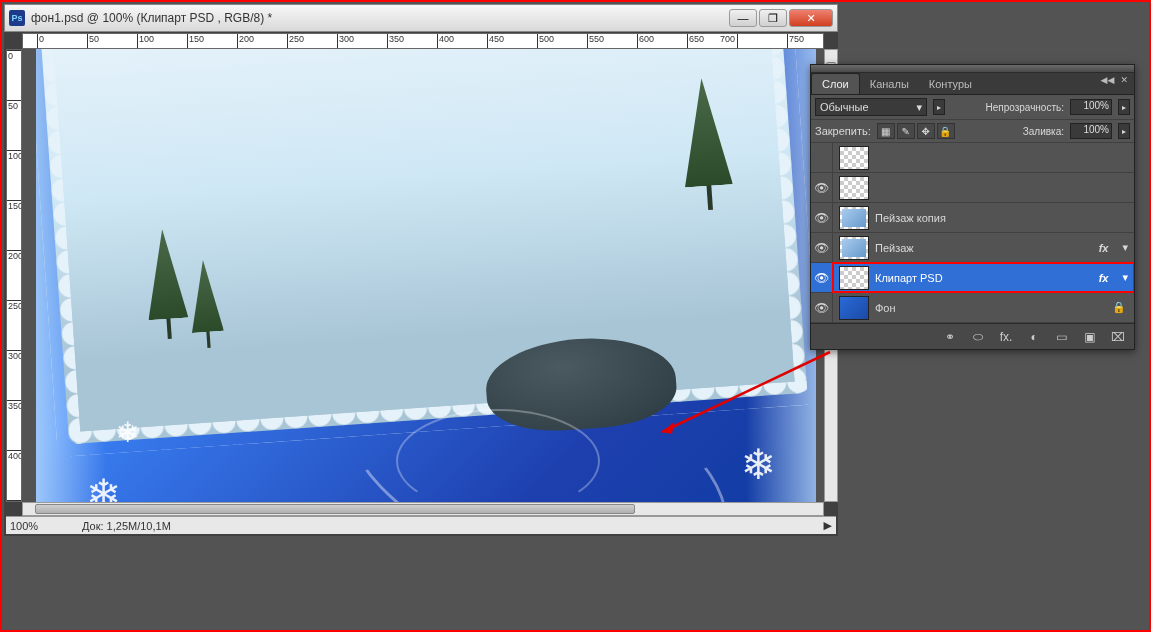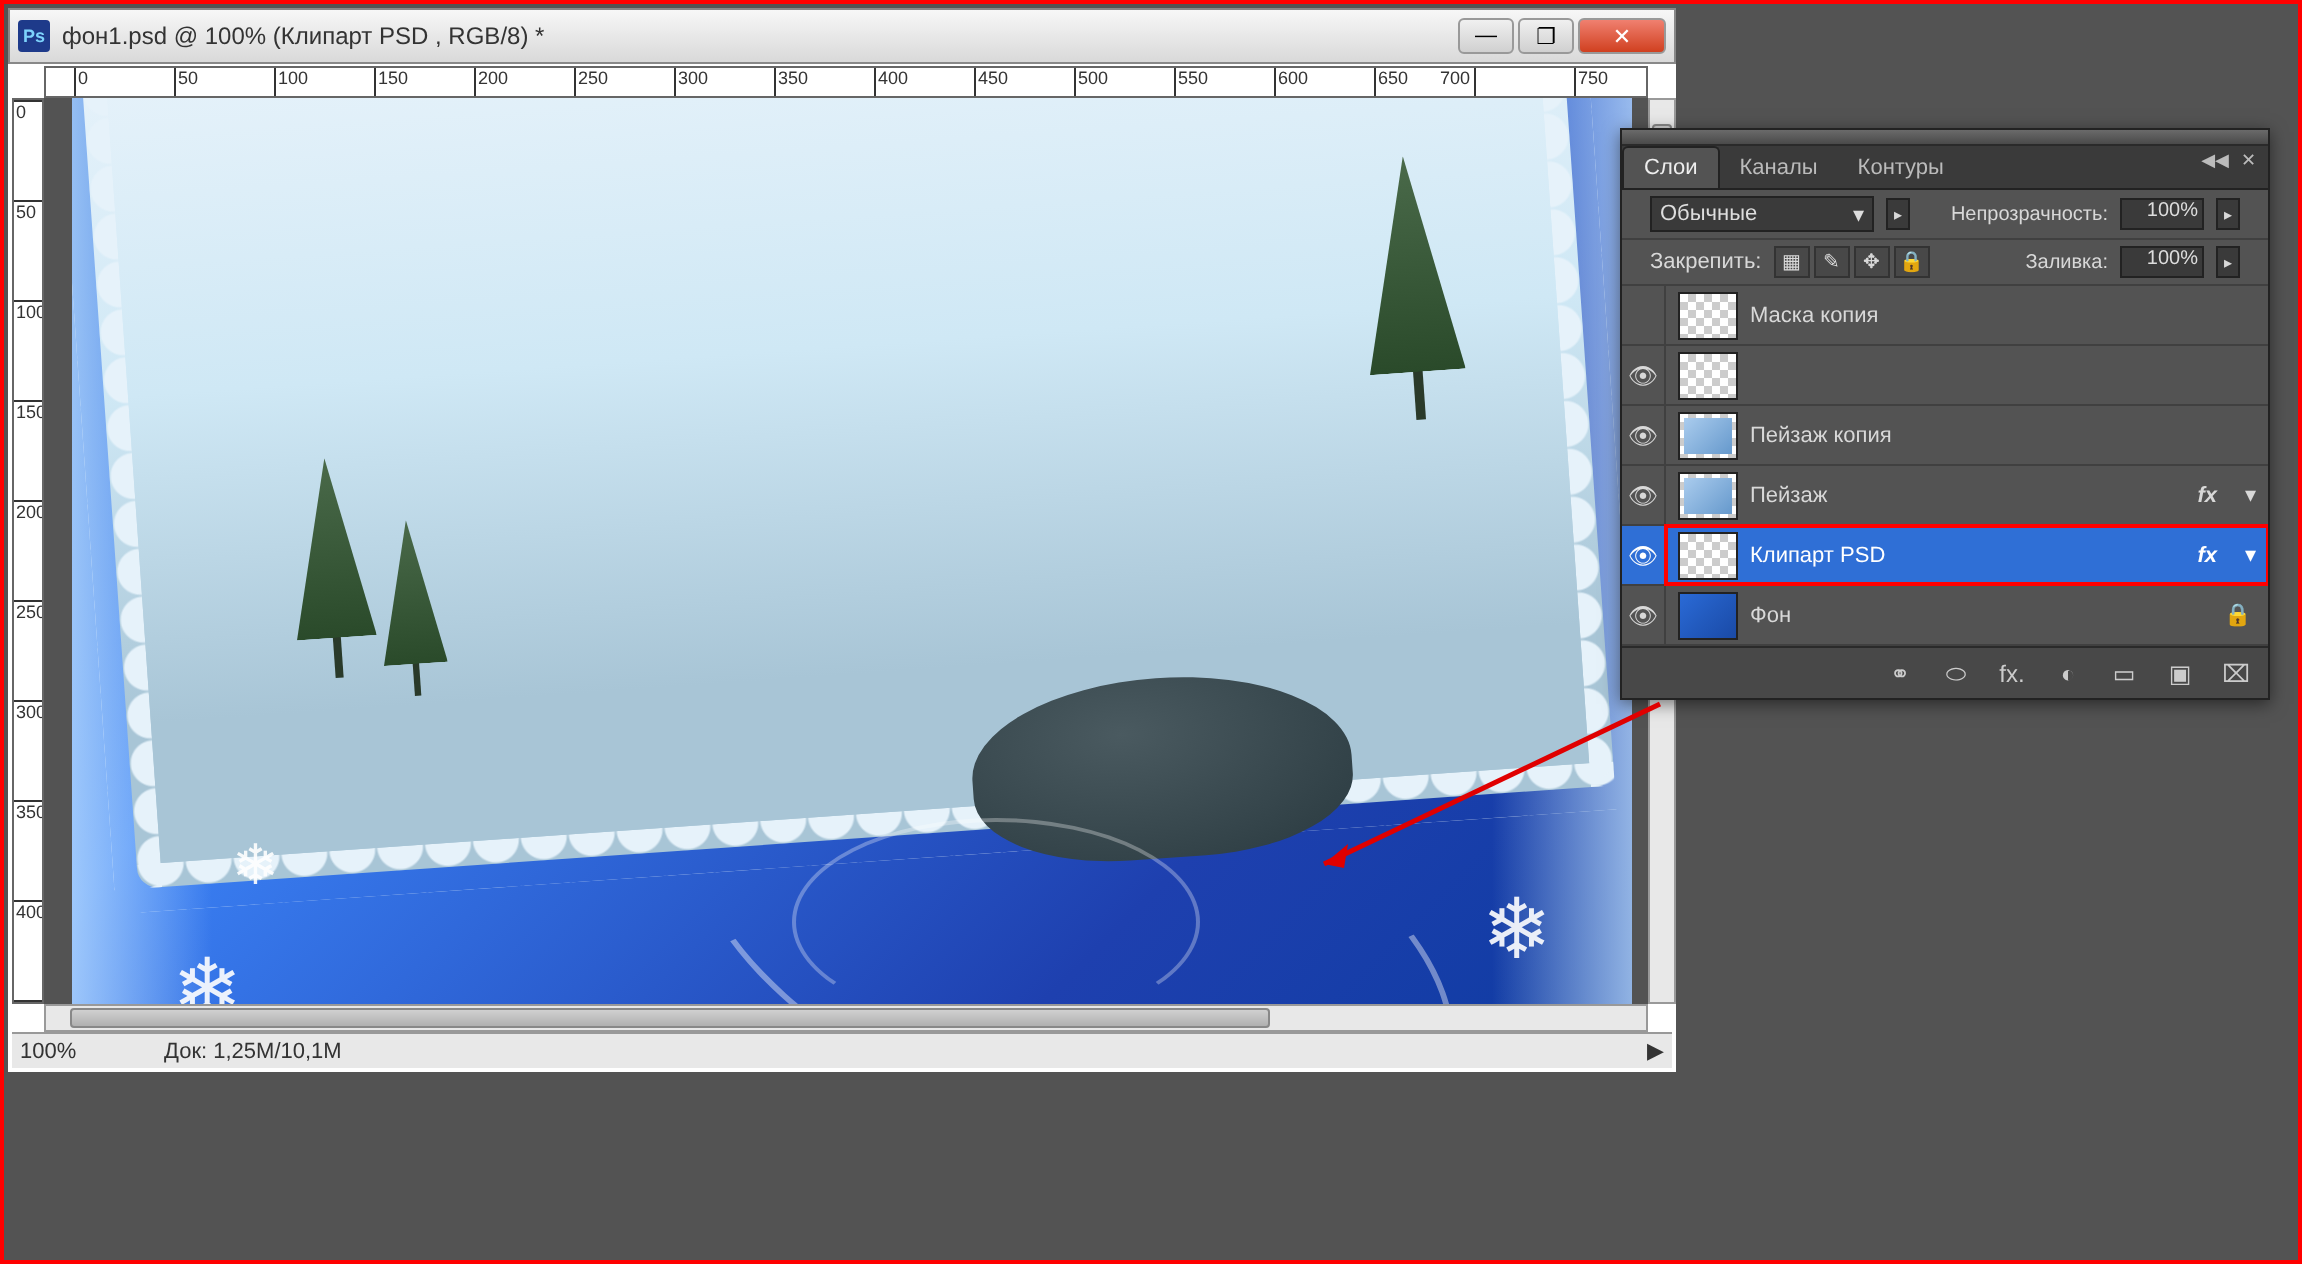--- a/index.html
+++ b/index.html
@@ -8,7 +8,7 @@
 .outer-frame { position: absolute; inset: 0; border: 2px solid #ff0000; background: #535353; }
 
 
-.doc-window { position: absolute; left: 2px; top: 2px; width: 834px; height: 532px; background: #ffffff; }
+.doc-window { position: absolute; left: 2px; top: 2px; width: 834px; height: 532px; background: #404040; }
 
 .titlebar { height: 28px; background: linear-gradient(#f7f7f7, #d9d9d9); border: 1px solid #888; display: flex; align-items: center; padding: 0 4px; }
 .titlebar .ps-icon { width: 16px; height: 16px; background: #1e3a8a; color: #7dd3fc; font-size: 9px; font-weight: bold; display: flex; align-items: center; justify-content: center; margin-right: 6px; border-radius: 2px; }

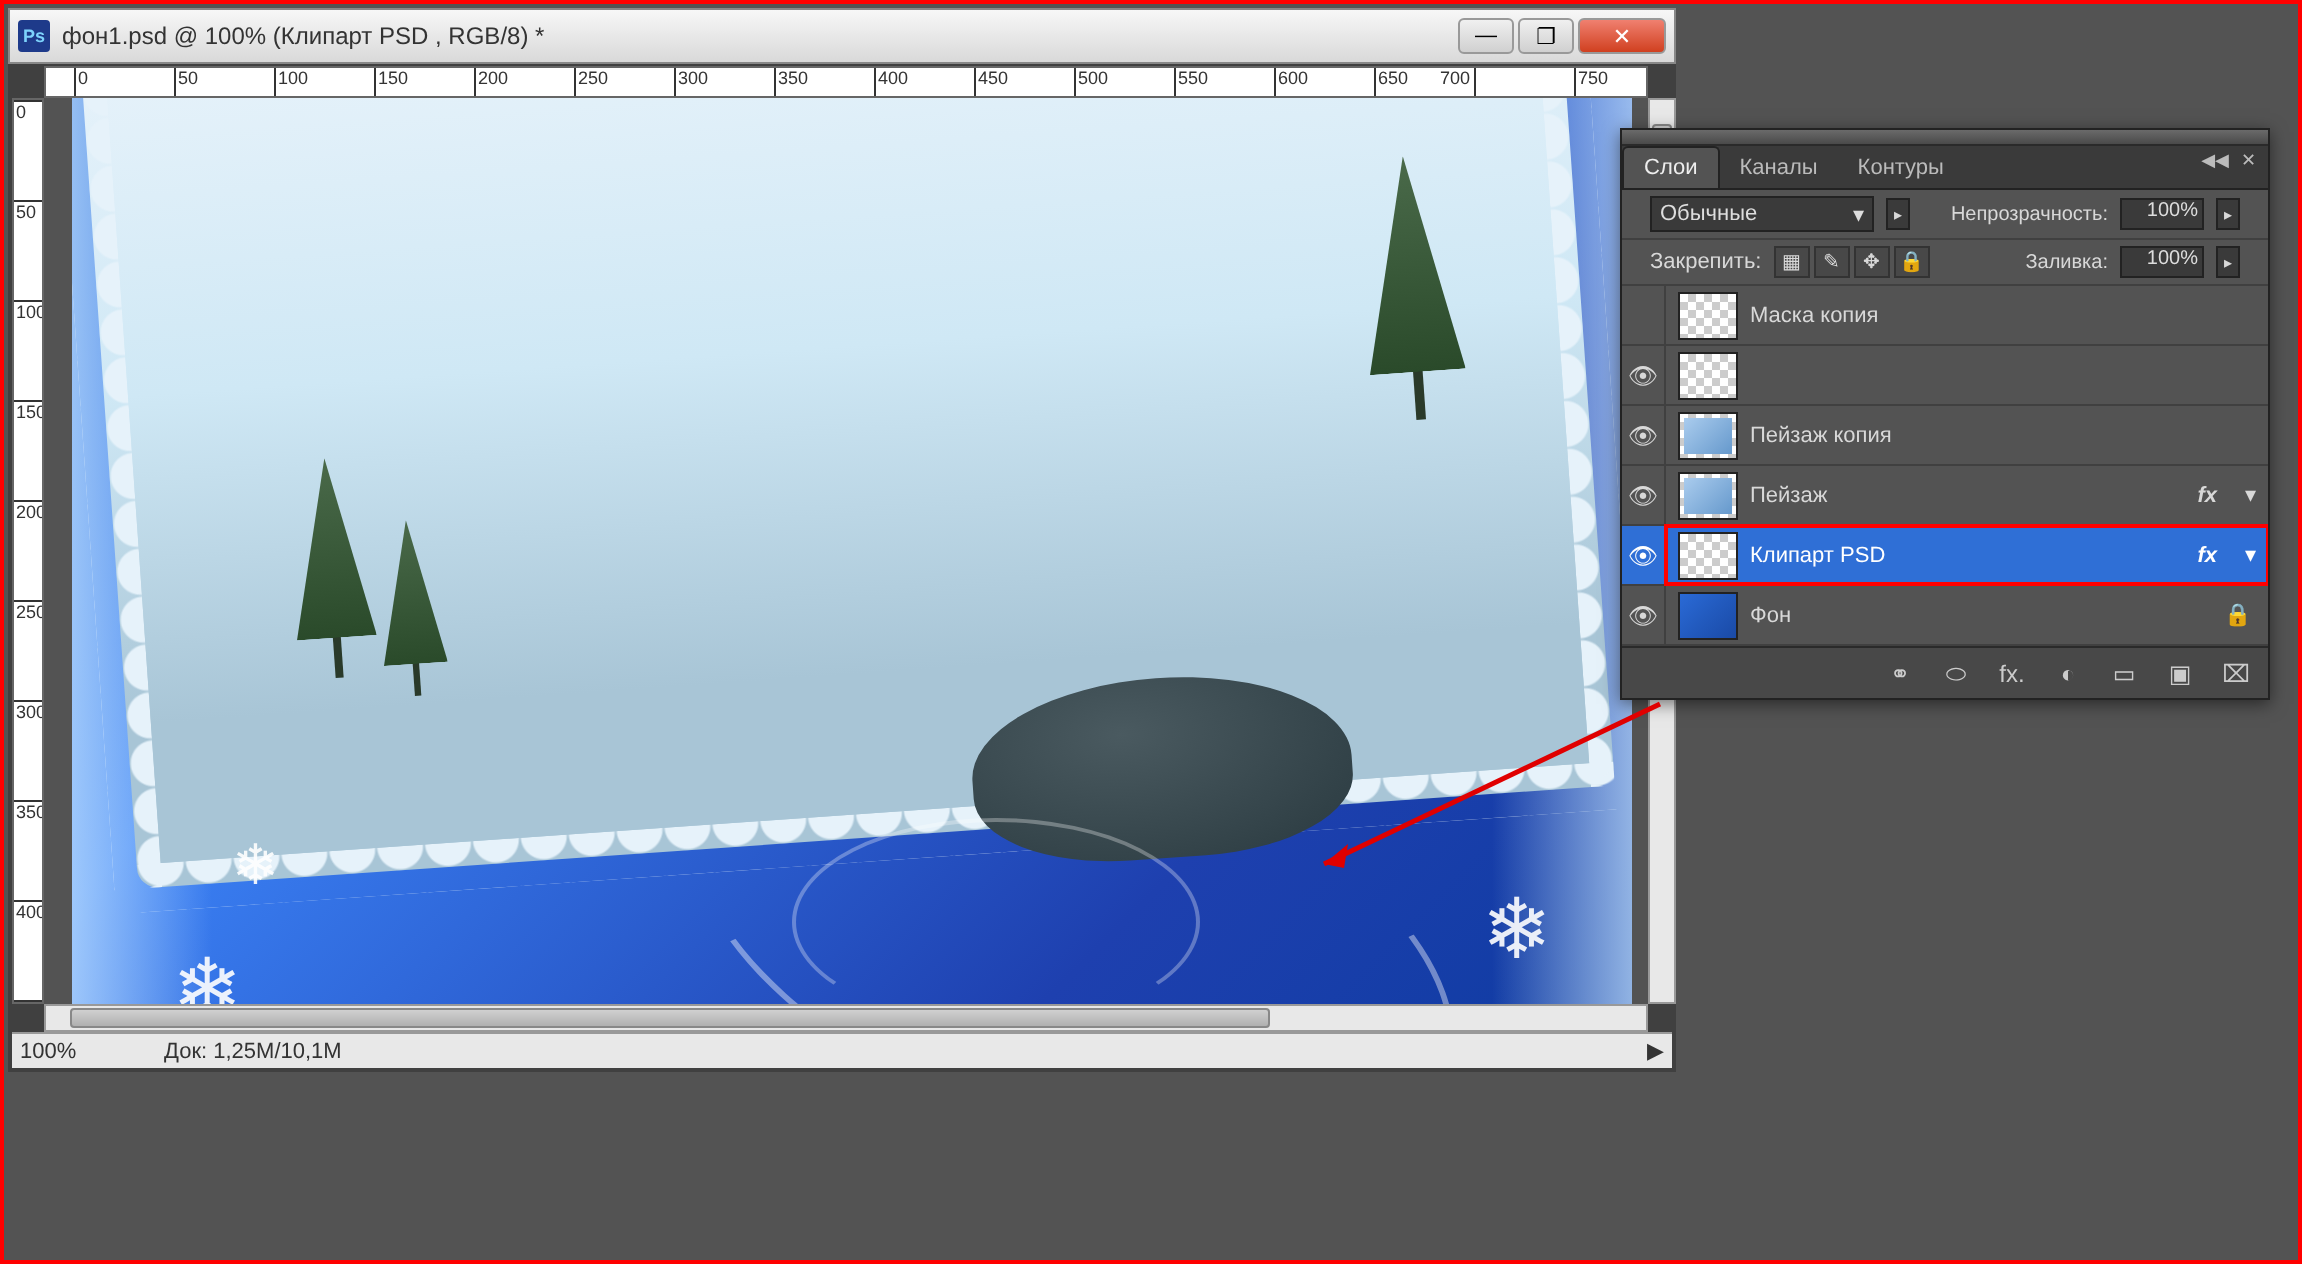--- a/index.html
+++ b/index.html
@@ -69,7 +69,7 @@
 .panel-close { position: absolute; right: 4px; top: 10px; display: flex; gap: 2px; }
 .panel-close span { font-size: 9px; color: #bbb; padding: 0 2px; cursor: pointer; }
 
-.panel-row { display: flex; align-items: center; padding: 3px 14px; gap: 6px; border-bottom: 1px solid #404040; font-size: 11px; }
+.panel-row { display: flex; align-items: center; padding: 3px 4px; gap: 6px; border-bottom: 1px solid #404040; font-size: 11px; }
 .blend-select { flex: 0 0 112px; height: 18px; background: #3a3a3a; border: 1px solid #222; color: #ddd; padding: 0 4px; display: flex; align-items: center; justify-content: space-between; cursor: pointer; }
 .opacity-label { font-size: 10px; }
 .pct-input { width: 42px; height: 16px; background: #3a3a3a; border: 1px solid #222; color: #ddd; text-align: right; padding-right: 2px; font-size: 10px; }

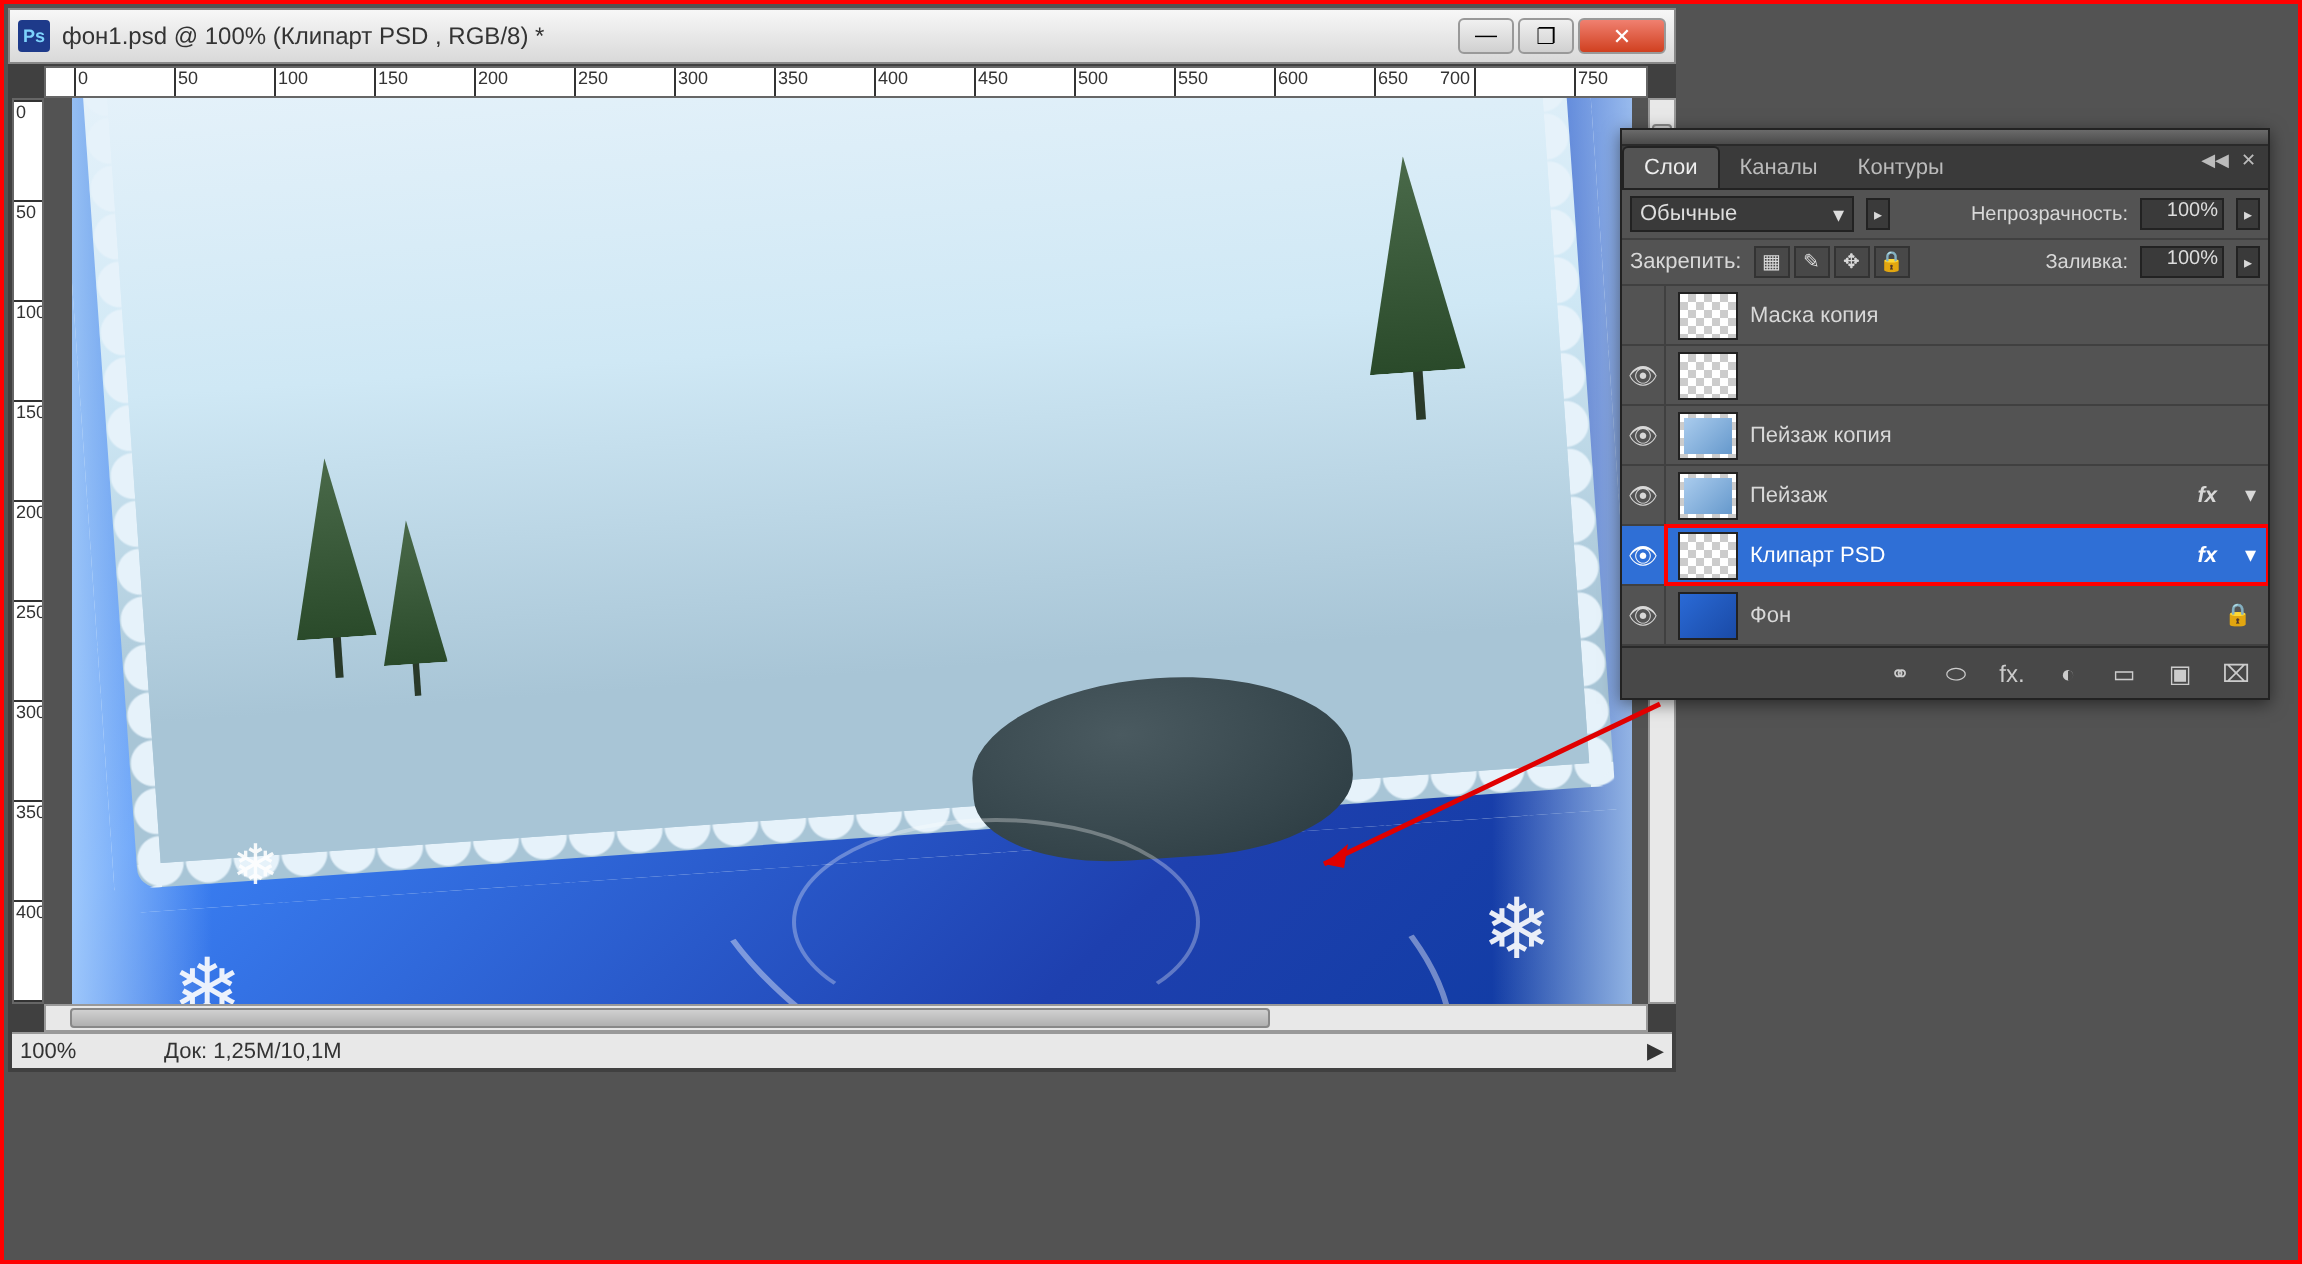--- a/index.html
+++ b/index.html
@@ -256,7 +256,6 @@
           <div class="layer-eye"></div>
           <div class="layer-row-inner">
             <div class="layer-thumb checker"></div>
-            <div class="layer-name">Маска копия</div>
           </div>
         </div>
         <div class="layer-row">

